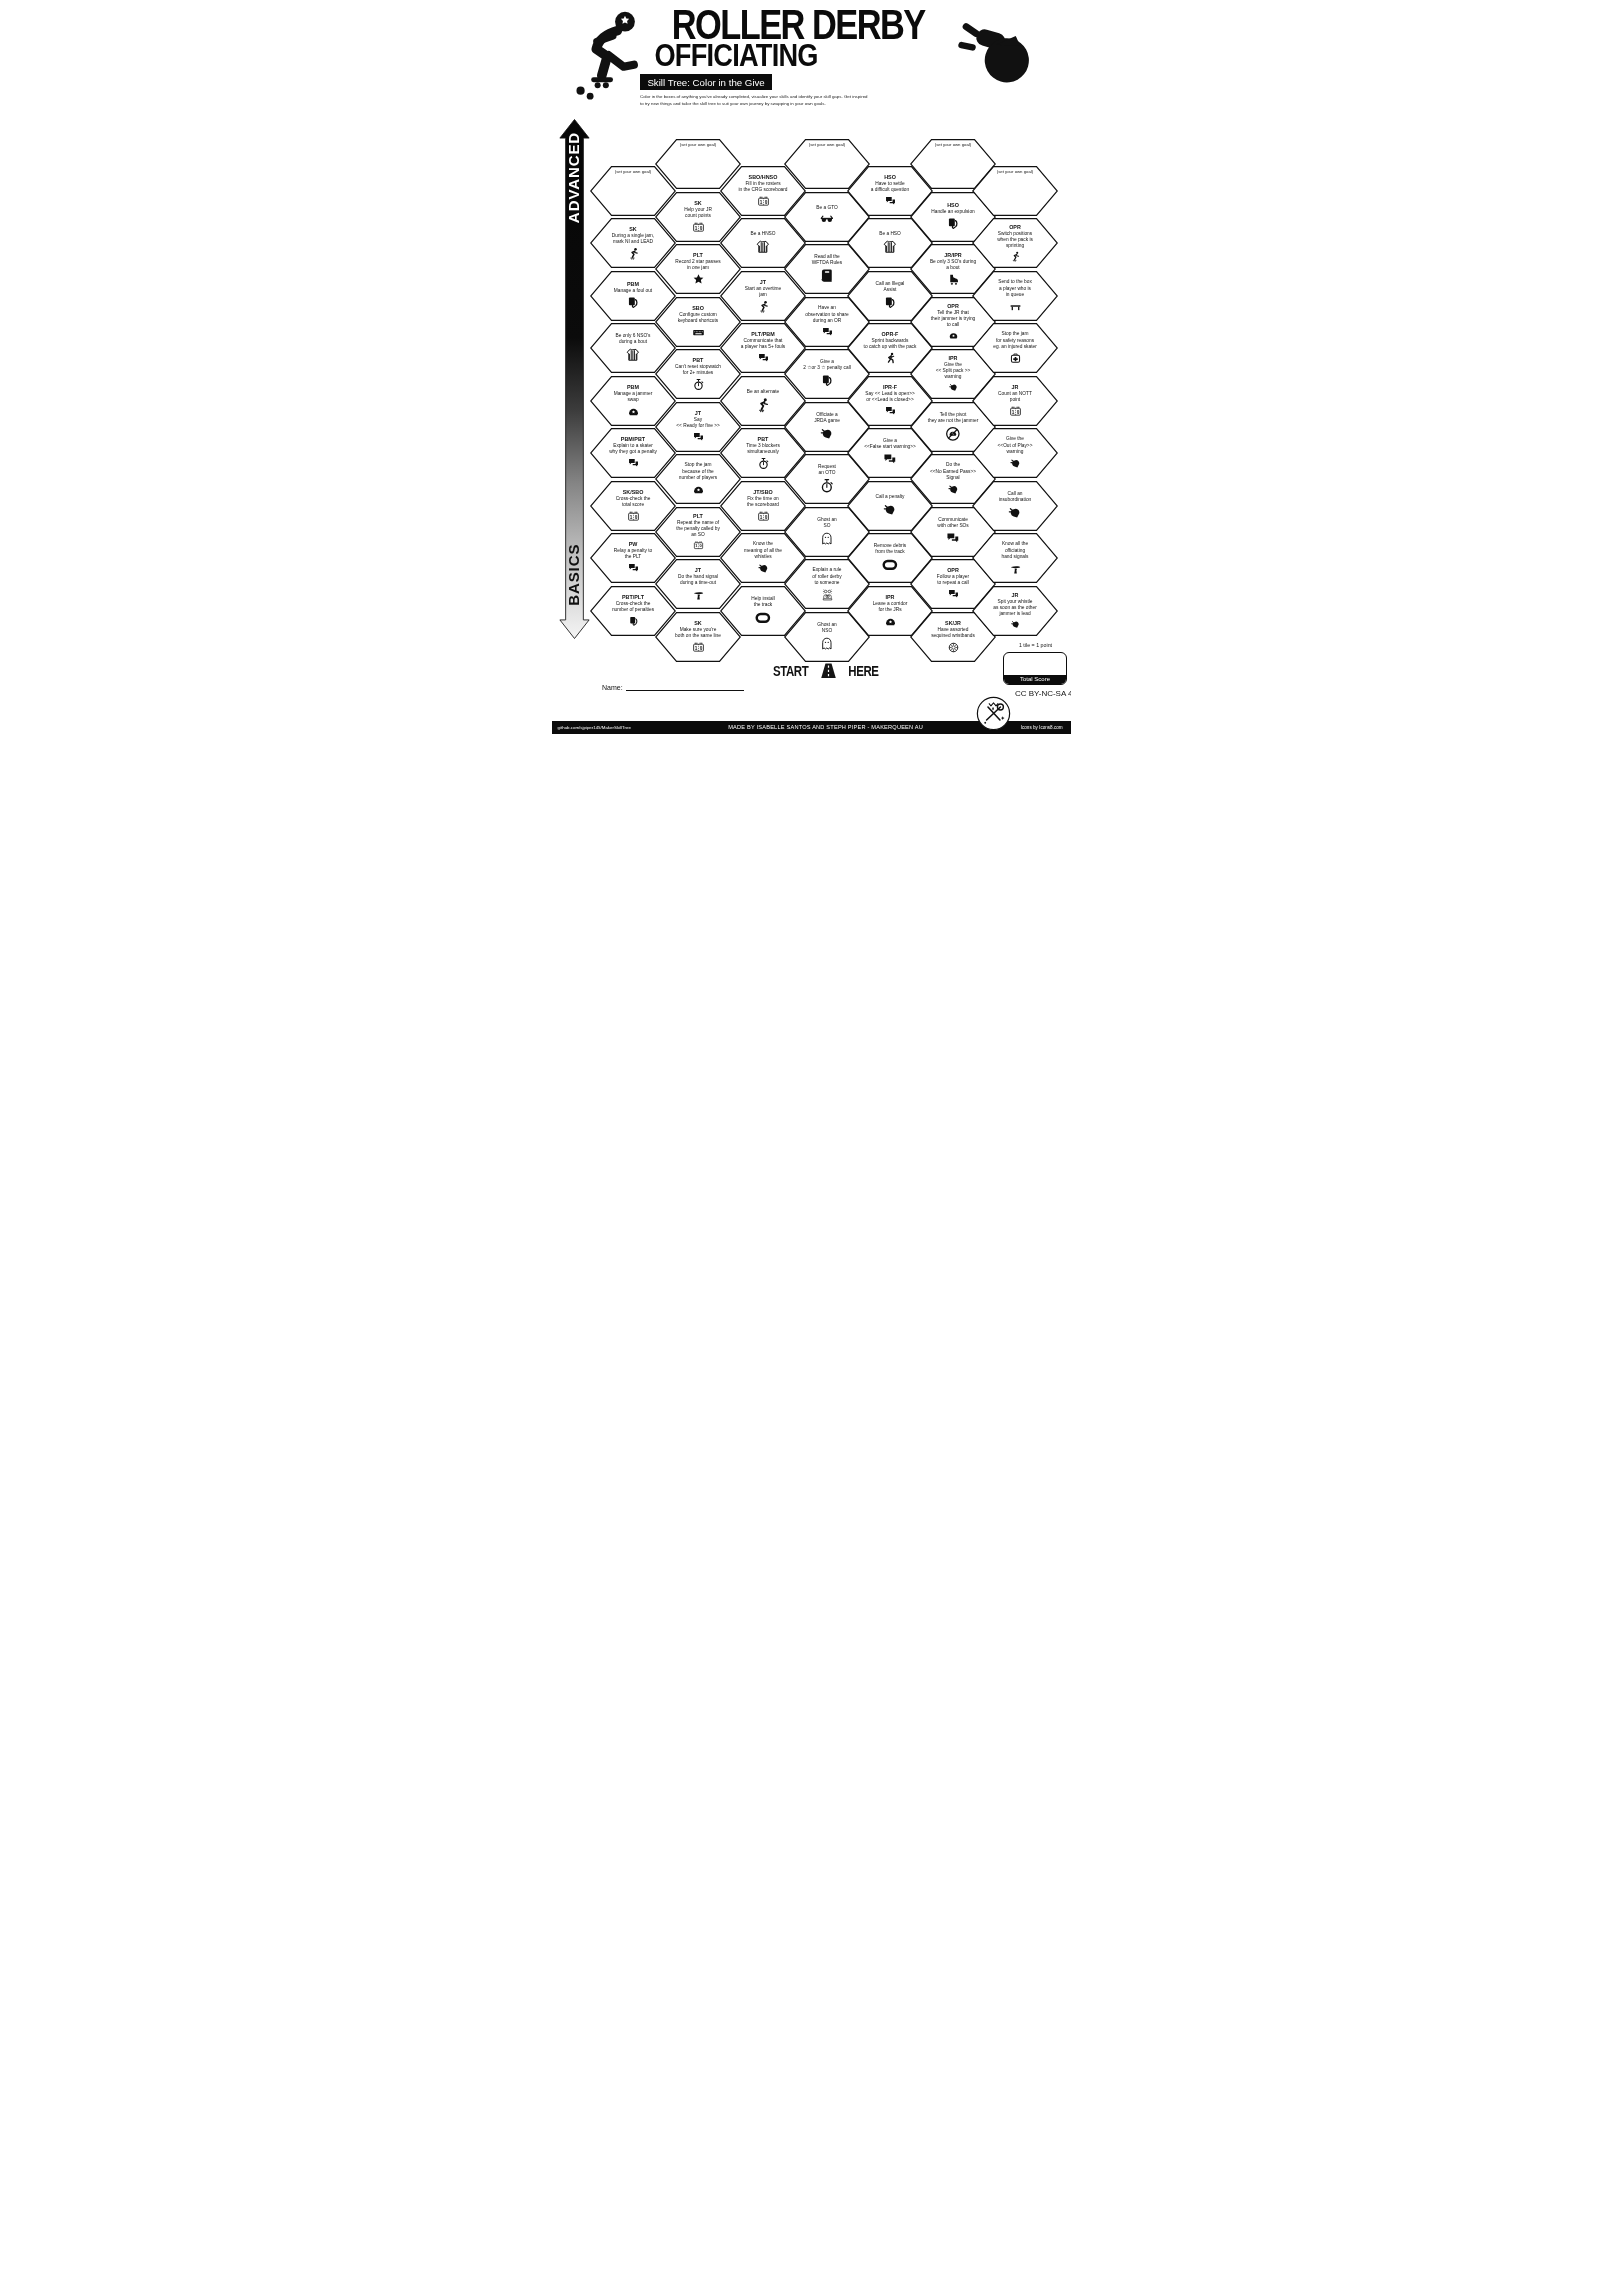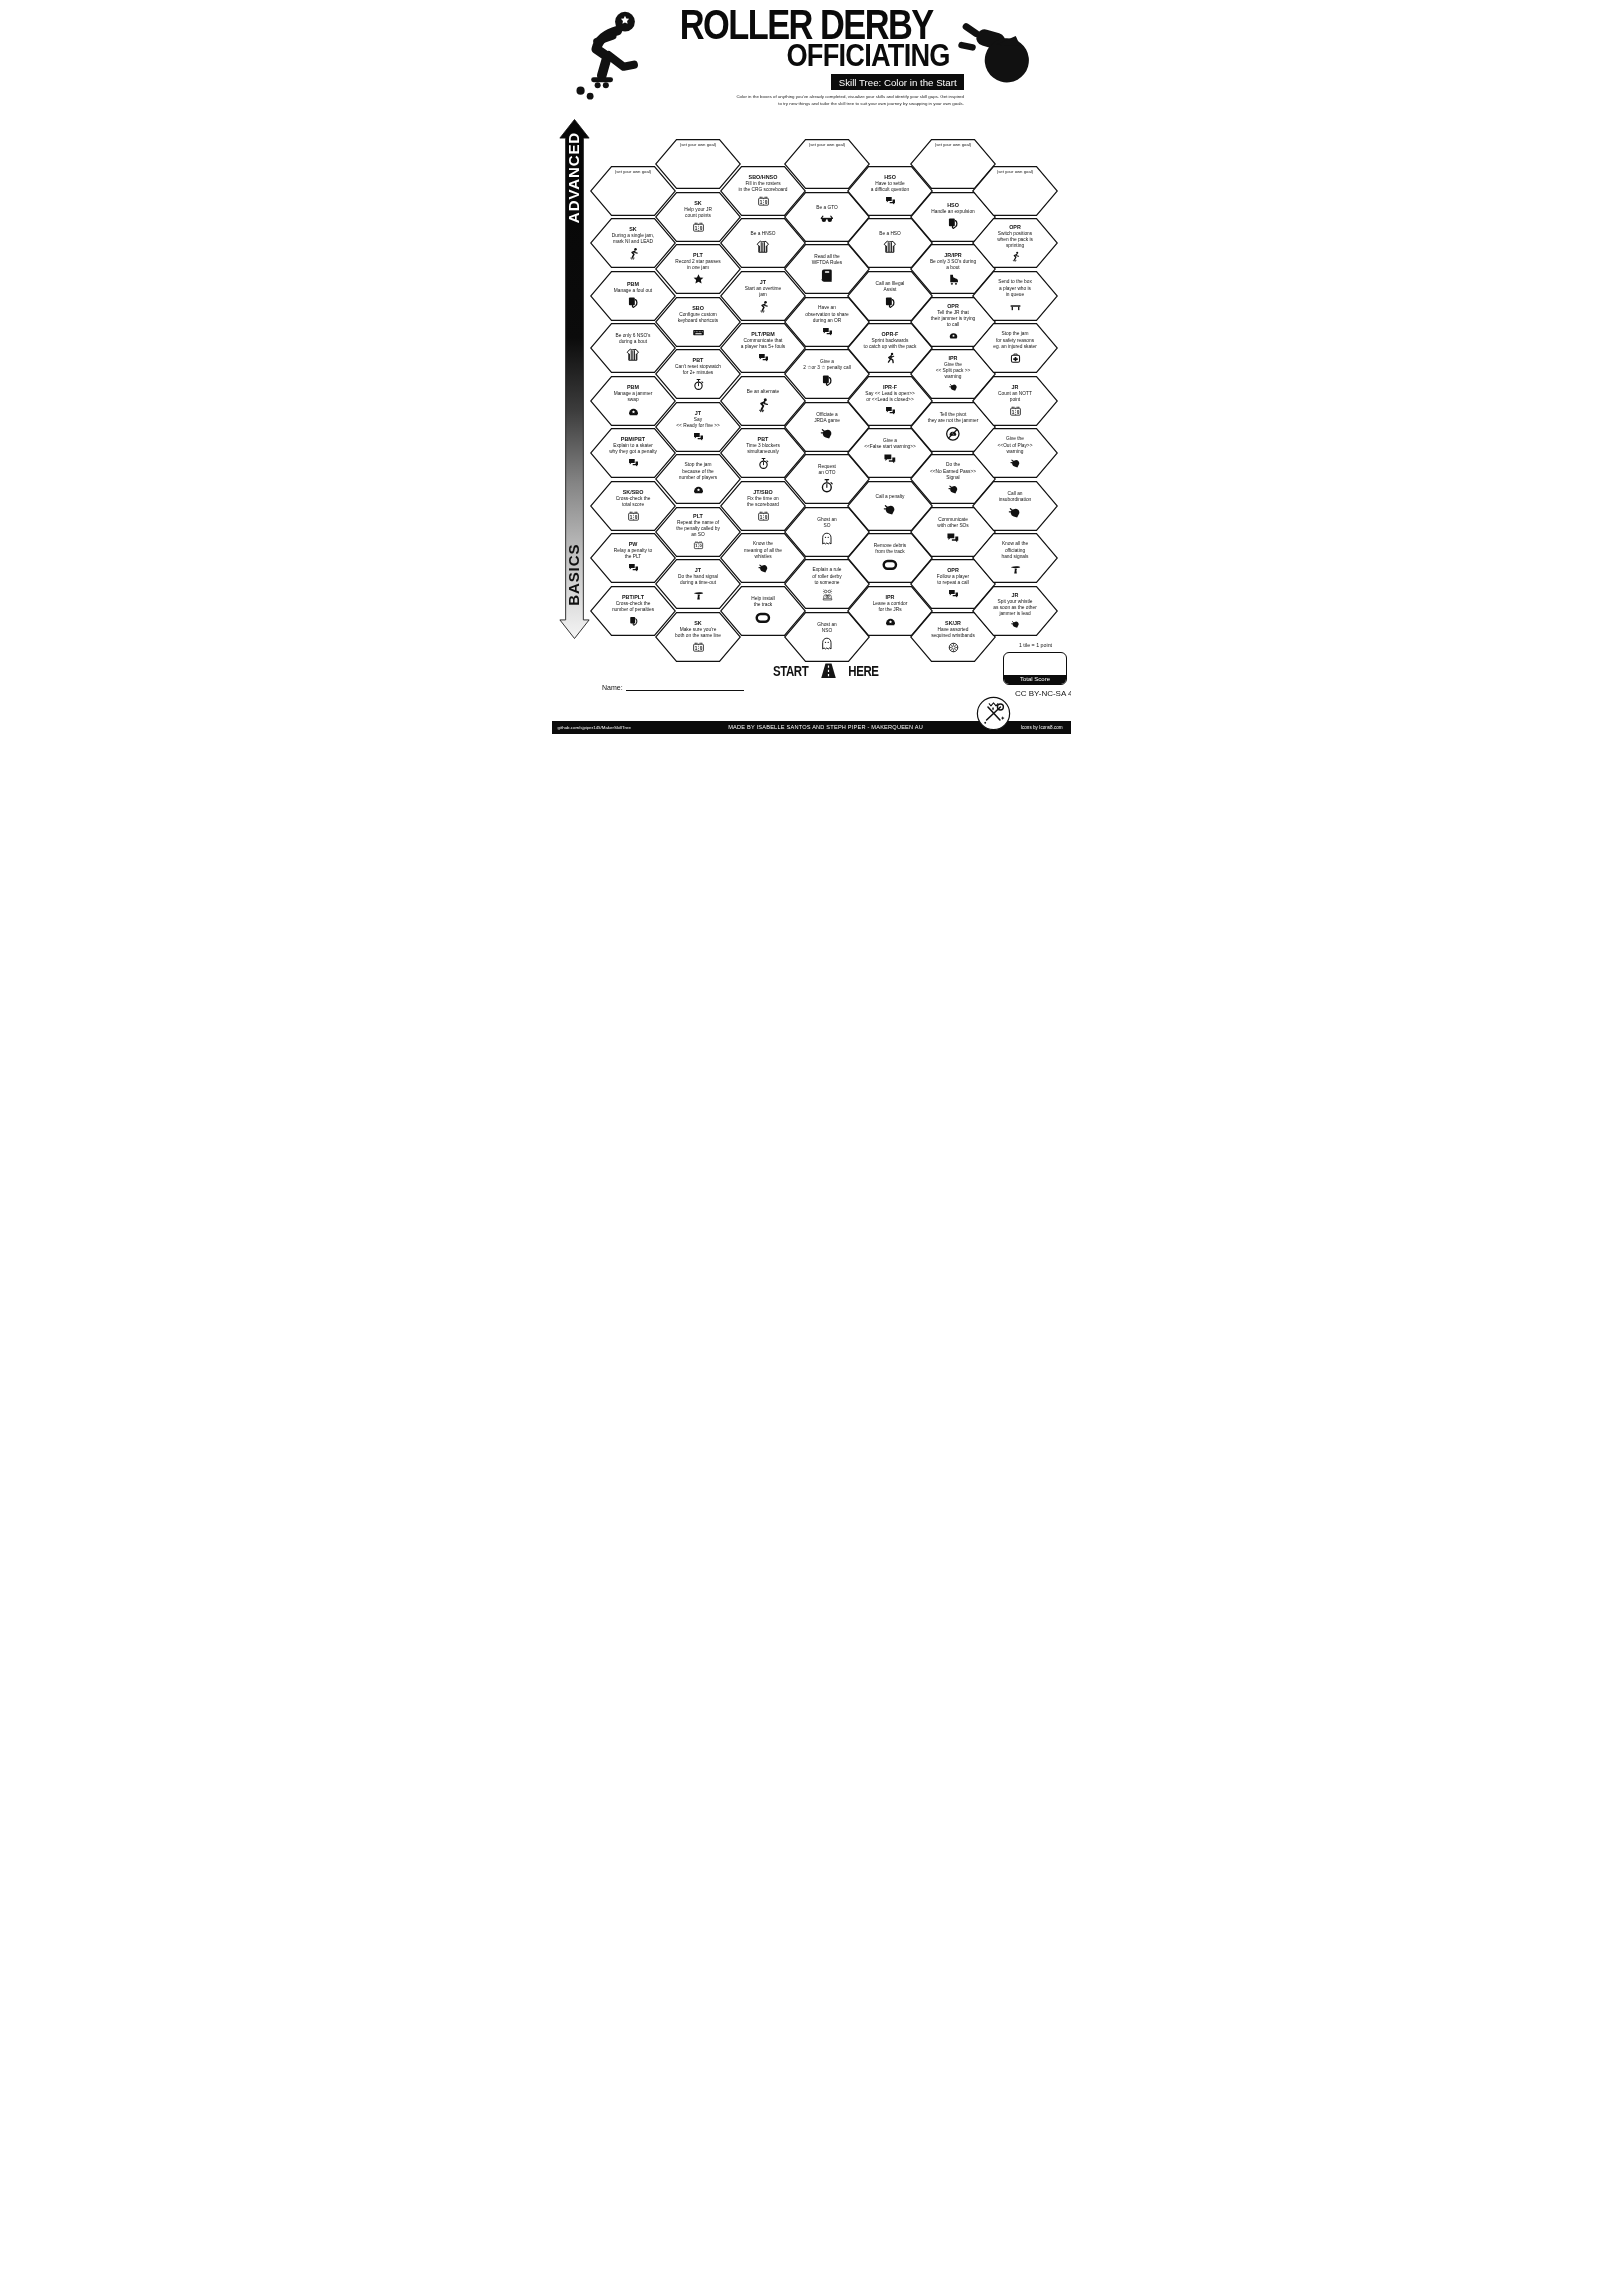--- a/index.html
+++ b/index.html
@@ -7,7 +7,7 @@
   .page{position:relative;width:519px;height:734px;margin:0 auto;background:#fff;
         font-family:"Liberation Sans",sans-serif;color:#111;overflow:hidden}
   
-  .title-wrap{position:absolute;left:88px;top:4.6px;width:324px;text-align:right}
+  .title-wrap{position:absolute;left:88px;top:4.6px;width:324px;text-align:left}
   .brand-title{display:inline-block;font-weight:bold;font-size:43px;line-height:.9;
                letter-spacing:-1.9px;transform:scaleX(.8);white-space:nowrap;color:#0b0b0b}
   .brand-sub{display:inline-block;font-weight:bold;font-size:32px;line-height:.9;margin-top:-1.9px;

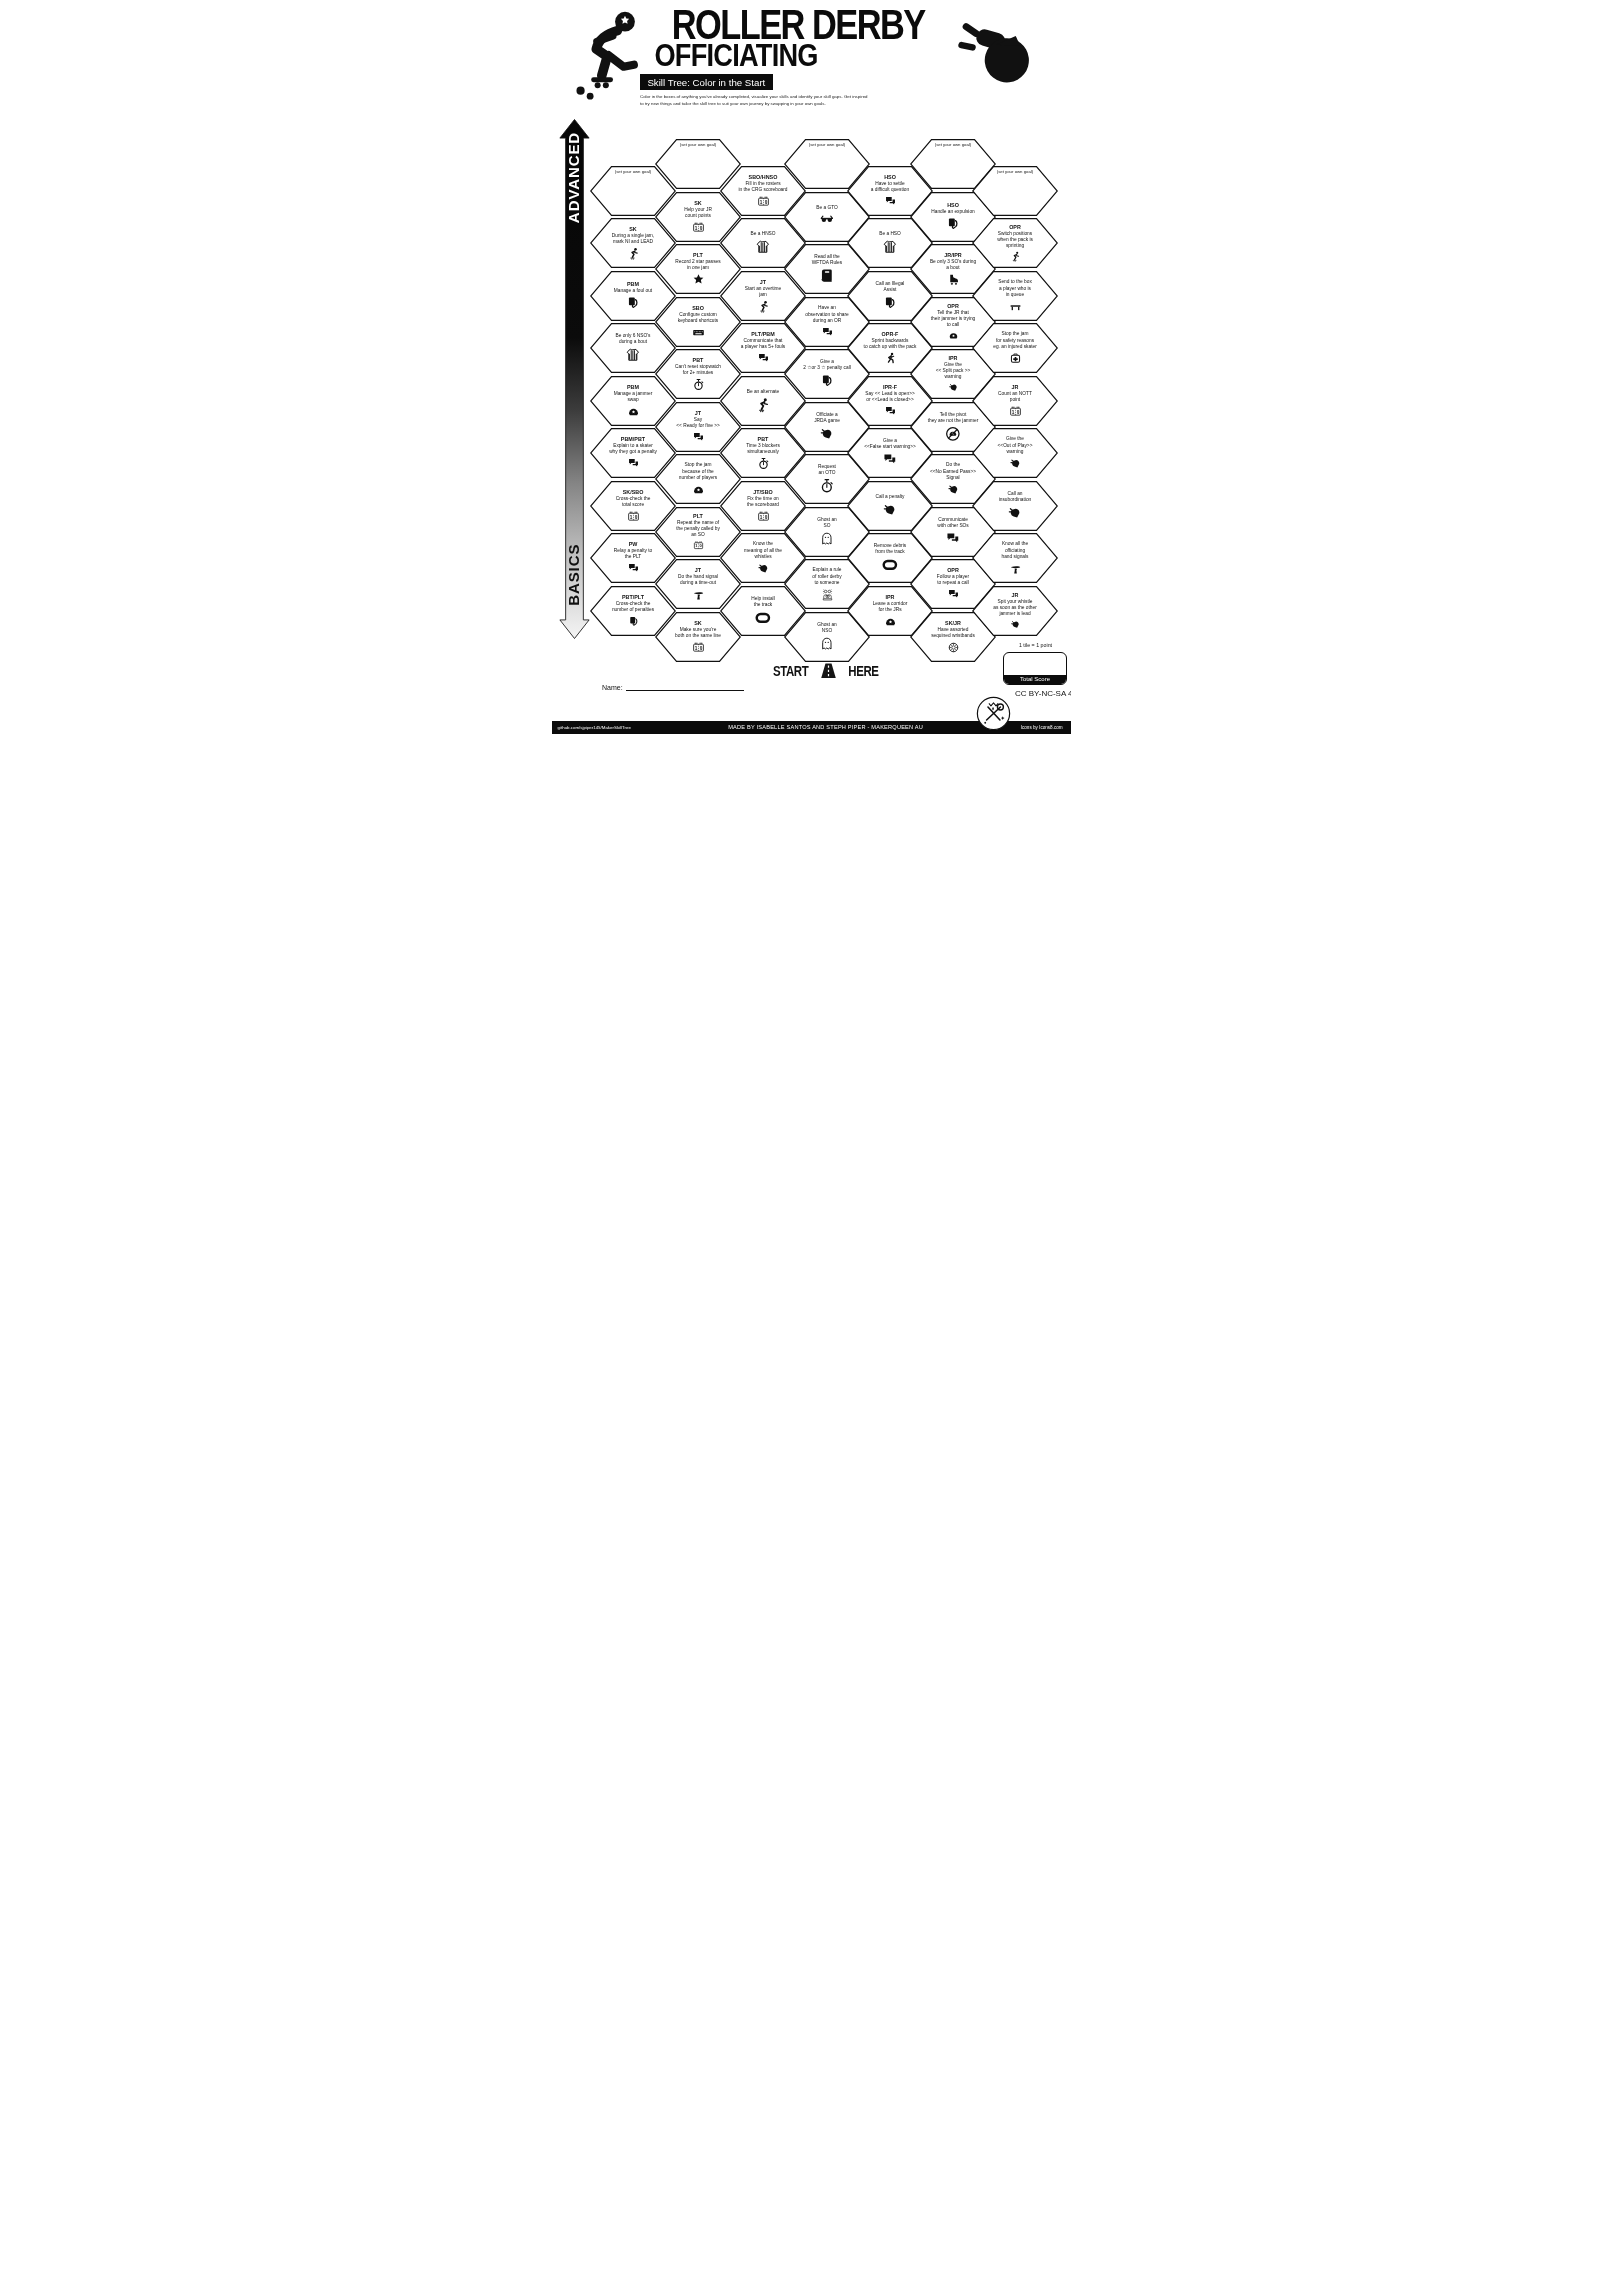--- a/index.html
+++ b/index.html
@@ -91,7 +91,7 @@
   <div class="title-wrap">
     <div><span class="brand-title">ROLLER DERBY</span></div>
     <div><span class="brand-sub">OFFICIATING</span></div>
-    <div><span class="subtitle-box">Skill Tree: Color in the Start</span></div>
+    <div><span class="subtitle-box">Skill Tree: Color in the Give</span></div>
     <div class="desc">
       <div>Color in the boxes of anything you've already completed, visualize your skills and identify your skill gaps.  Get inspired</div>
       <div>to try new things and tailor the skill tree to suit your own journey by swapping in your own goals.</div>

